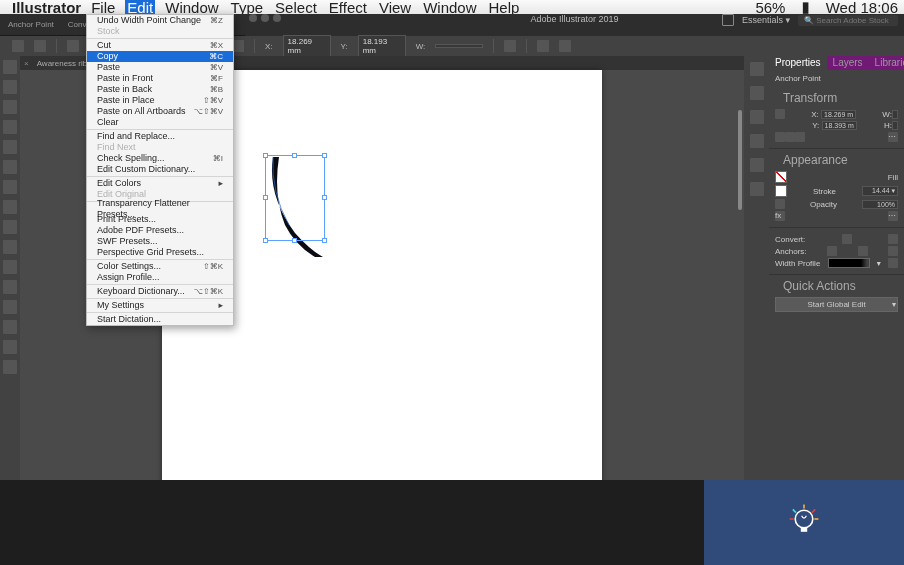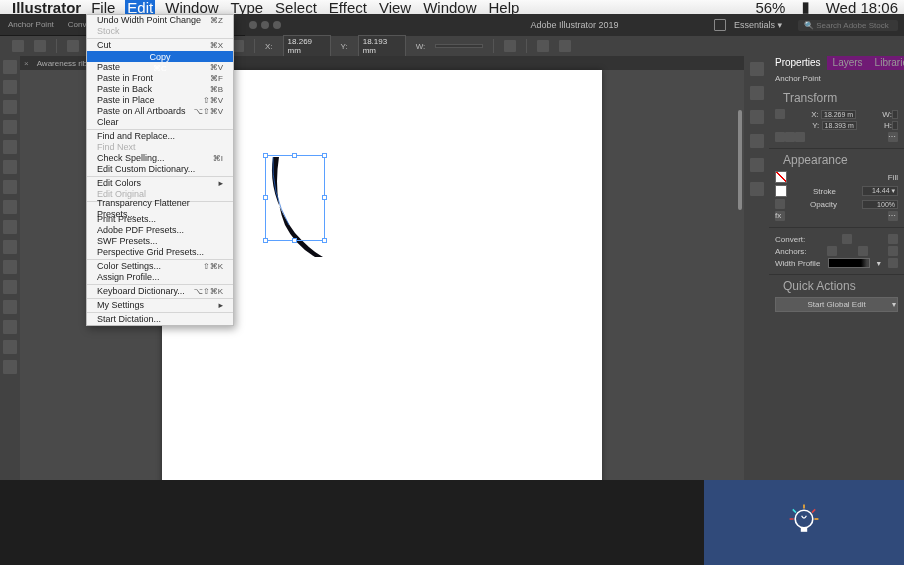--- a/index.html
+++ b/index.html
@@ -19,7 +19,7 @@
 .control-bar .lbl { color:#999; }
 
 
-.title-bar { position:absolute; top:14px; left:245px; right:0; height:22px; display:flex; align-items:center; justify-content:center; background:#2d2d2d; }
+.title-bar { position:absolute; top:14px; left:245px; right:0; height:22px; display:flex; justify-content:center; background:#2d2d2d; }
 .title-bar .traffic { position:absolute; left:4px; display:flex; gap:4px; }
 .title-bar .traffic span { width:8px; height:8px; border-radius:50%; }
 .title-bar .t-red { background:#5a5a5a; }

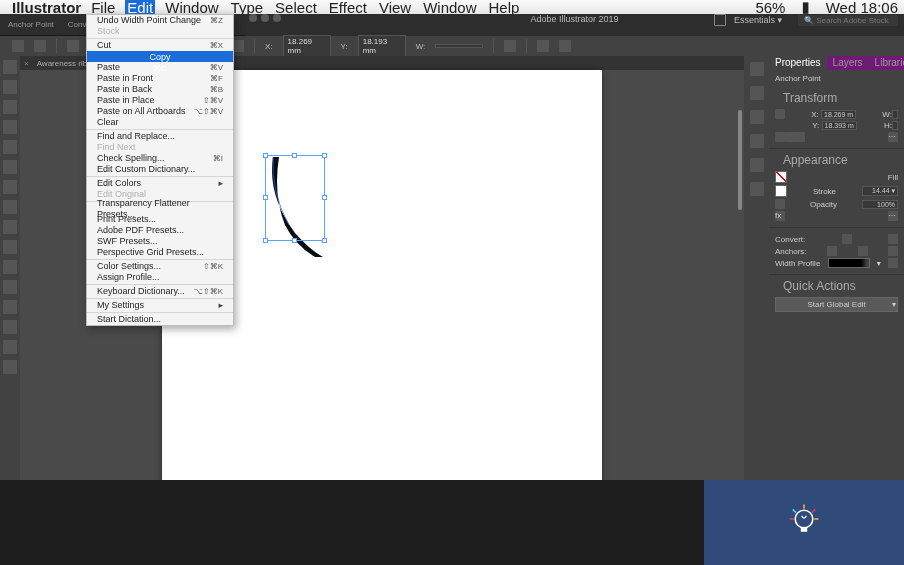--- a/index.html
+++ b/index.html
@@ -28,7 +28,7 @@
 .title-bar .title { font-size:9px; color:#bbb; }
 .title-bar .right { position:absolute; right:6px; display:flex; align-items:center; gap:8px; }
 .title-bar .workspace { font-size:9px; color:#bbb; display:flex; align-items:center; }
-.title-bar .search { font-size:8px; color:#777; background:#383838; padding:1px 6px; border-radius:2px; width:100px;margin-left:8px; }
+.title-bar .search { font-size:8px; color:#777; background:#383838; padding:1px 6px; border-radius:2px; width:100px; }
 .menu-icon-btn { width:12px; height:12px; border:1px solid #888; border-radius:1px; }
 
 

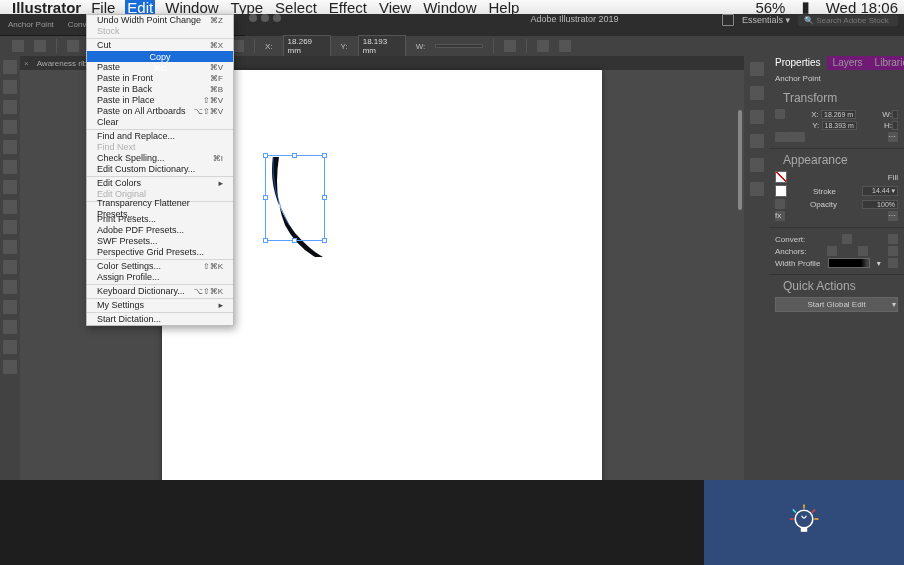--- a/index.html
+++ b/index.html
@@ -82,7 +82,7 @@
 .edit-menu { position:absolute; top:14px; left:86px; width:148px; background:#f4f4f4; border:1px solid #bdbdbd; box-shadow:2px 3px 8px rgba(0,0,0,0.35); font-size:9px; color:#222; z-index:100; }
 .edit-menu .mi { display:flex; justify-content:space-between; align-items:center; padding:1px 10px; height:11px; line-height:11px; }
 .edit-menu .mi.disabled { color:#b0b0b0; }
-.edit-menu .mi.highlight { background:#1a6dd8; color:#fff;flex-direction:column; }
+.edit-menu .mi.highlight { background:#1a6dd8; color:#fff; }
 .edit-menu .mi .sc { color:#555; font-size:8px; }
 .edit-menu .mi.highlight .sc { color:#fff; }
 .edit-menu hr { border:none; border-top:1px solid #d5d5d5; margin:1px 0; }

